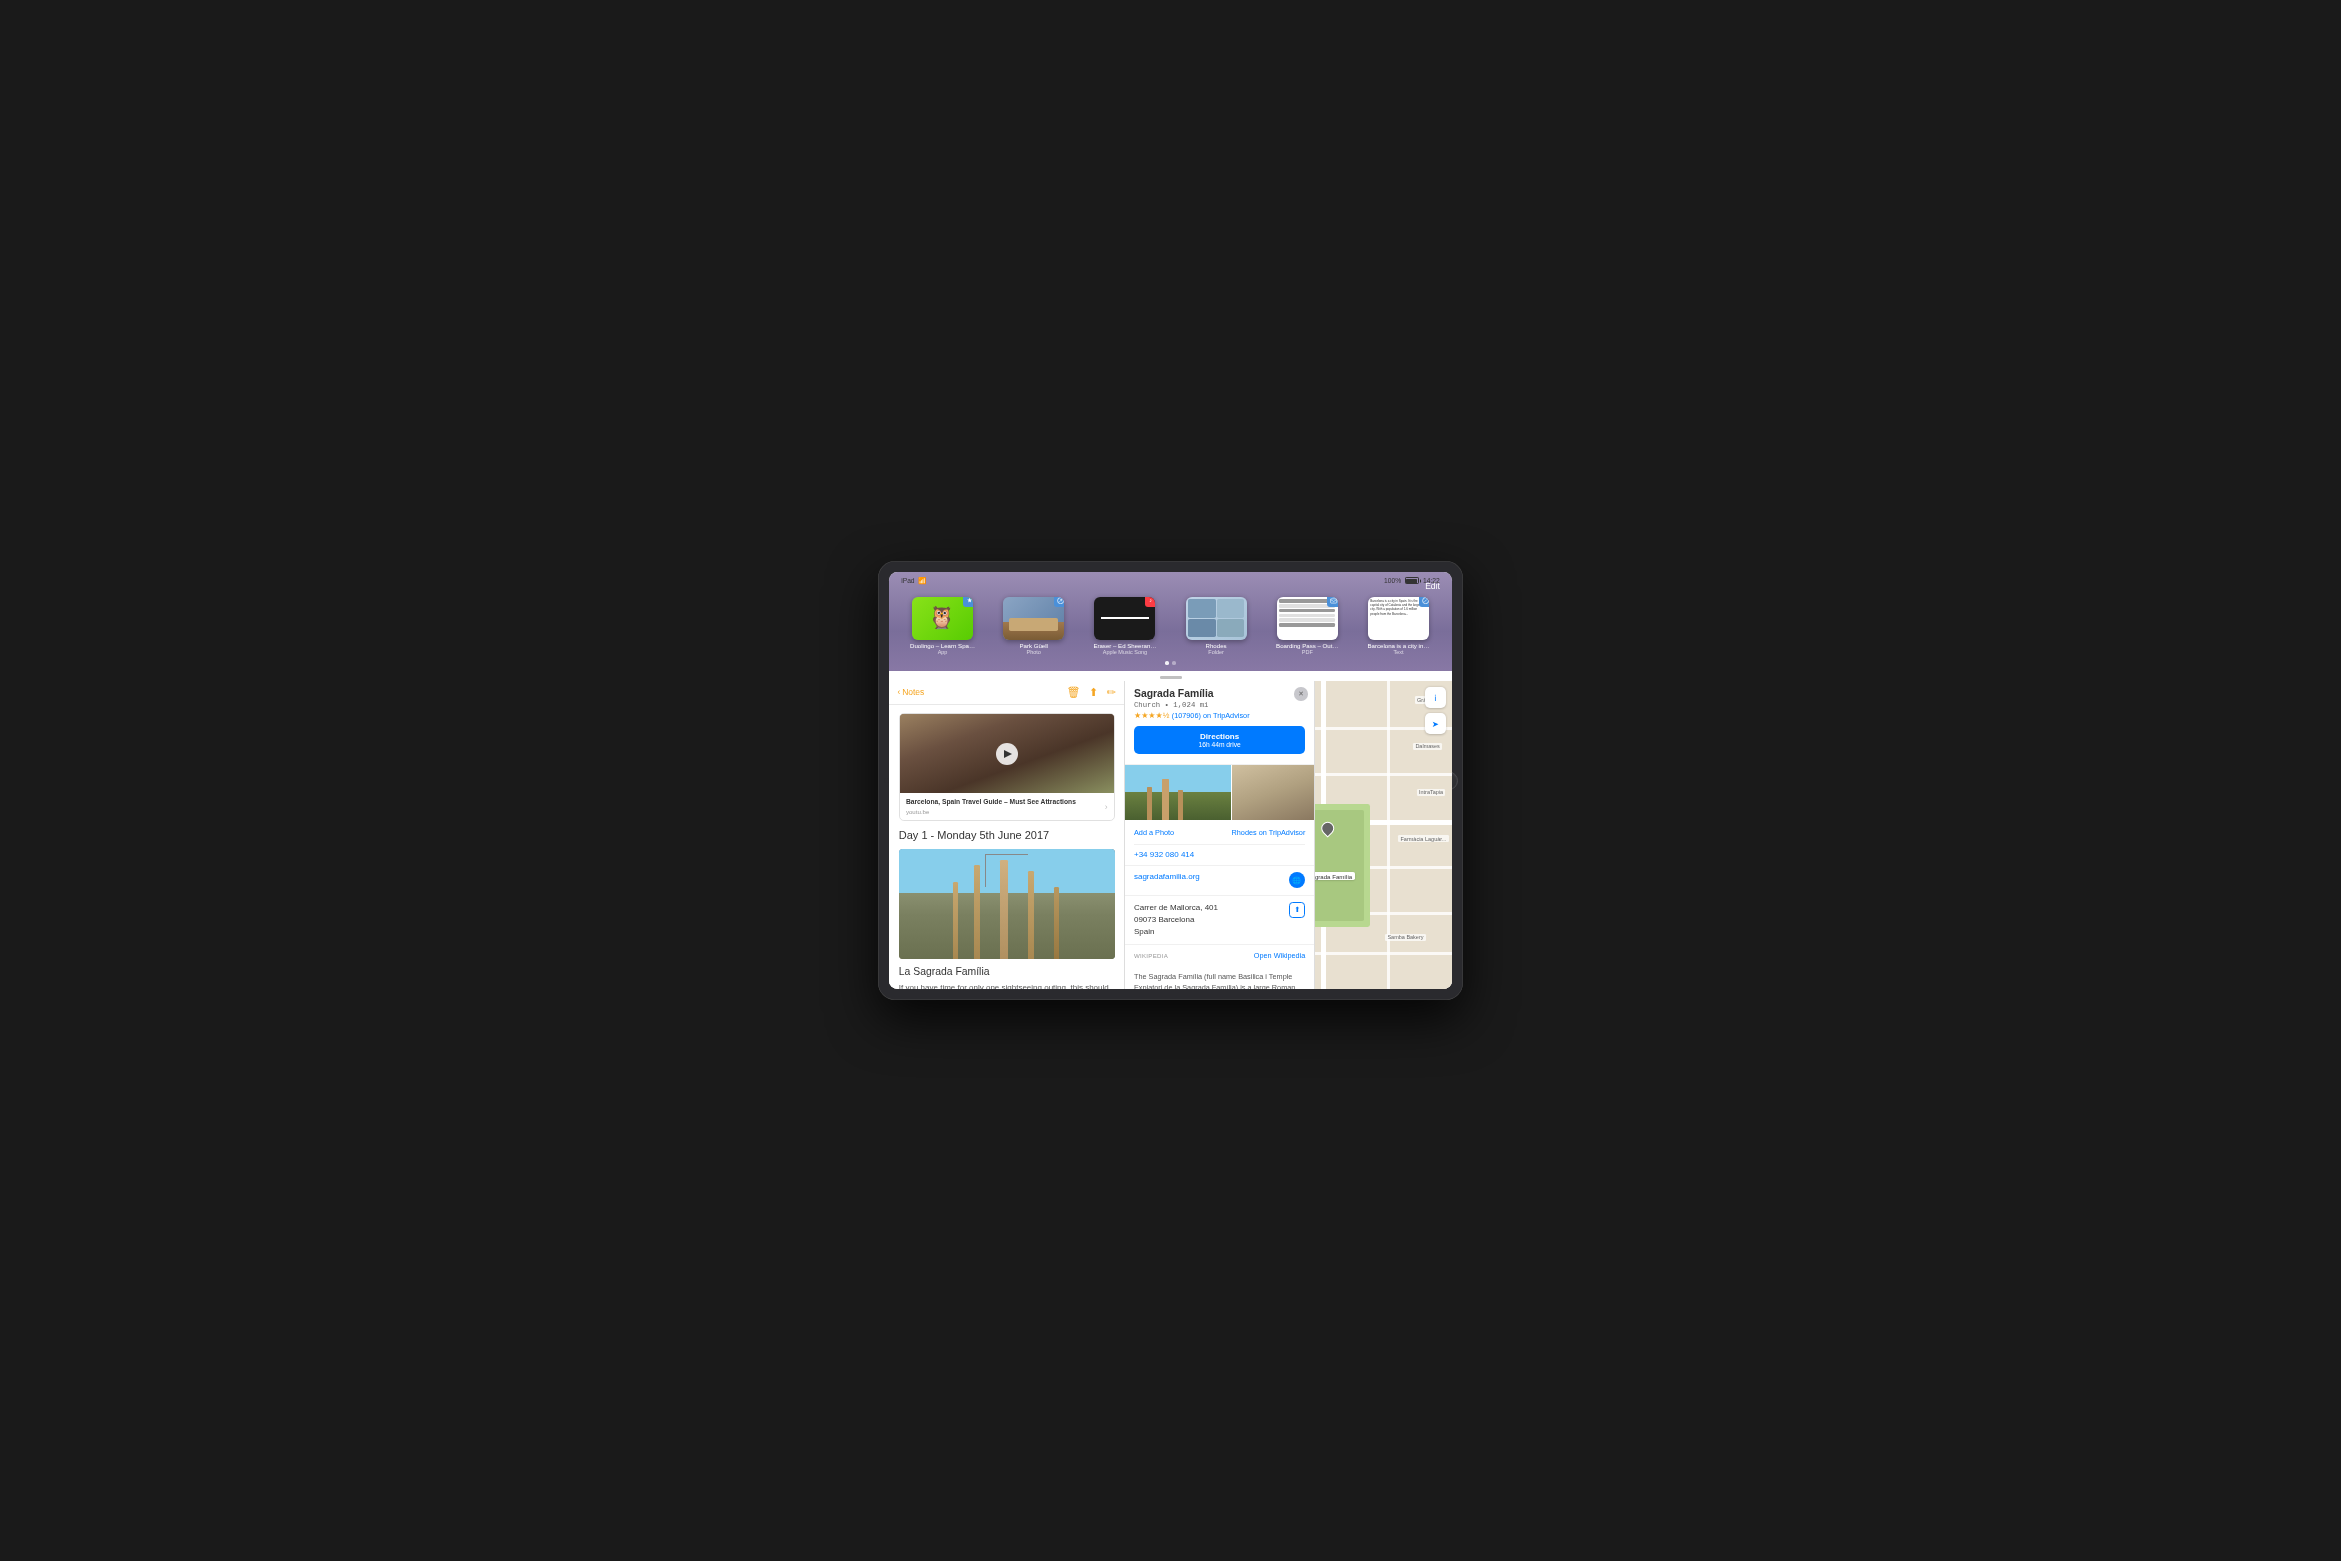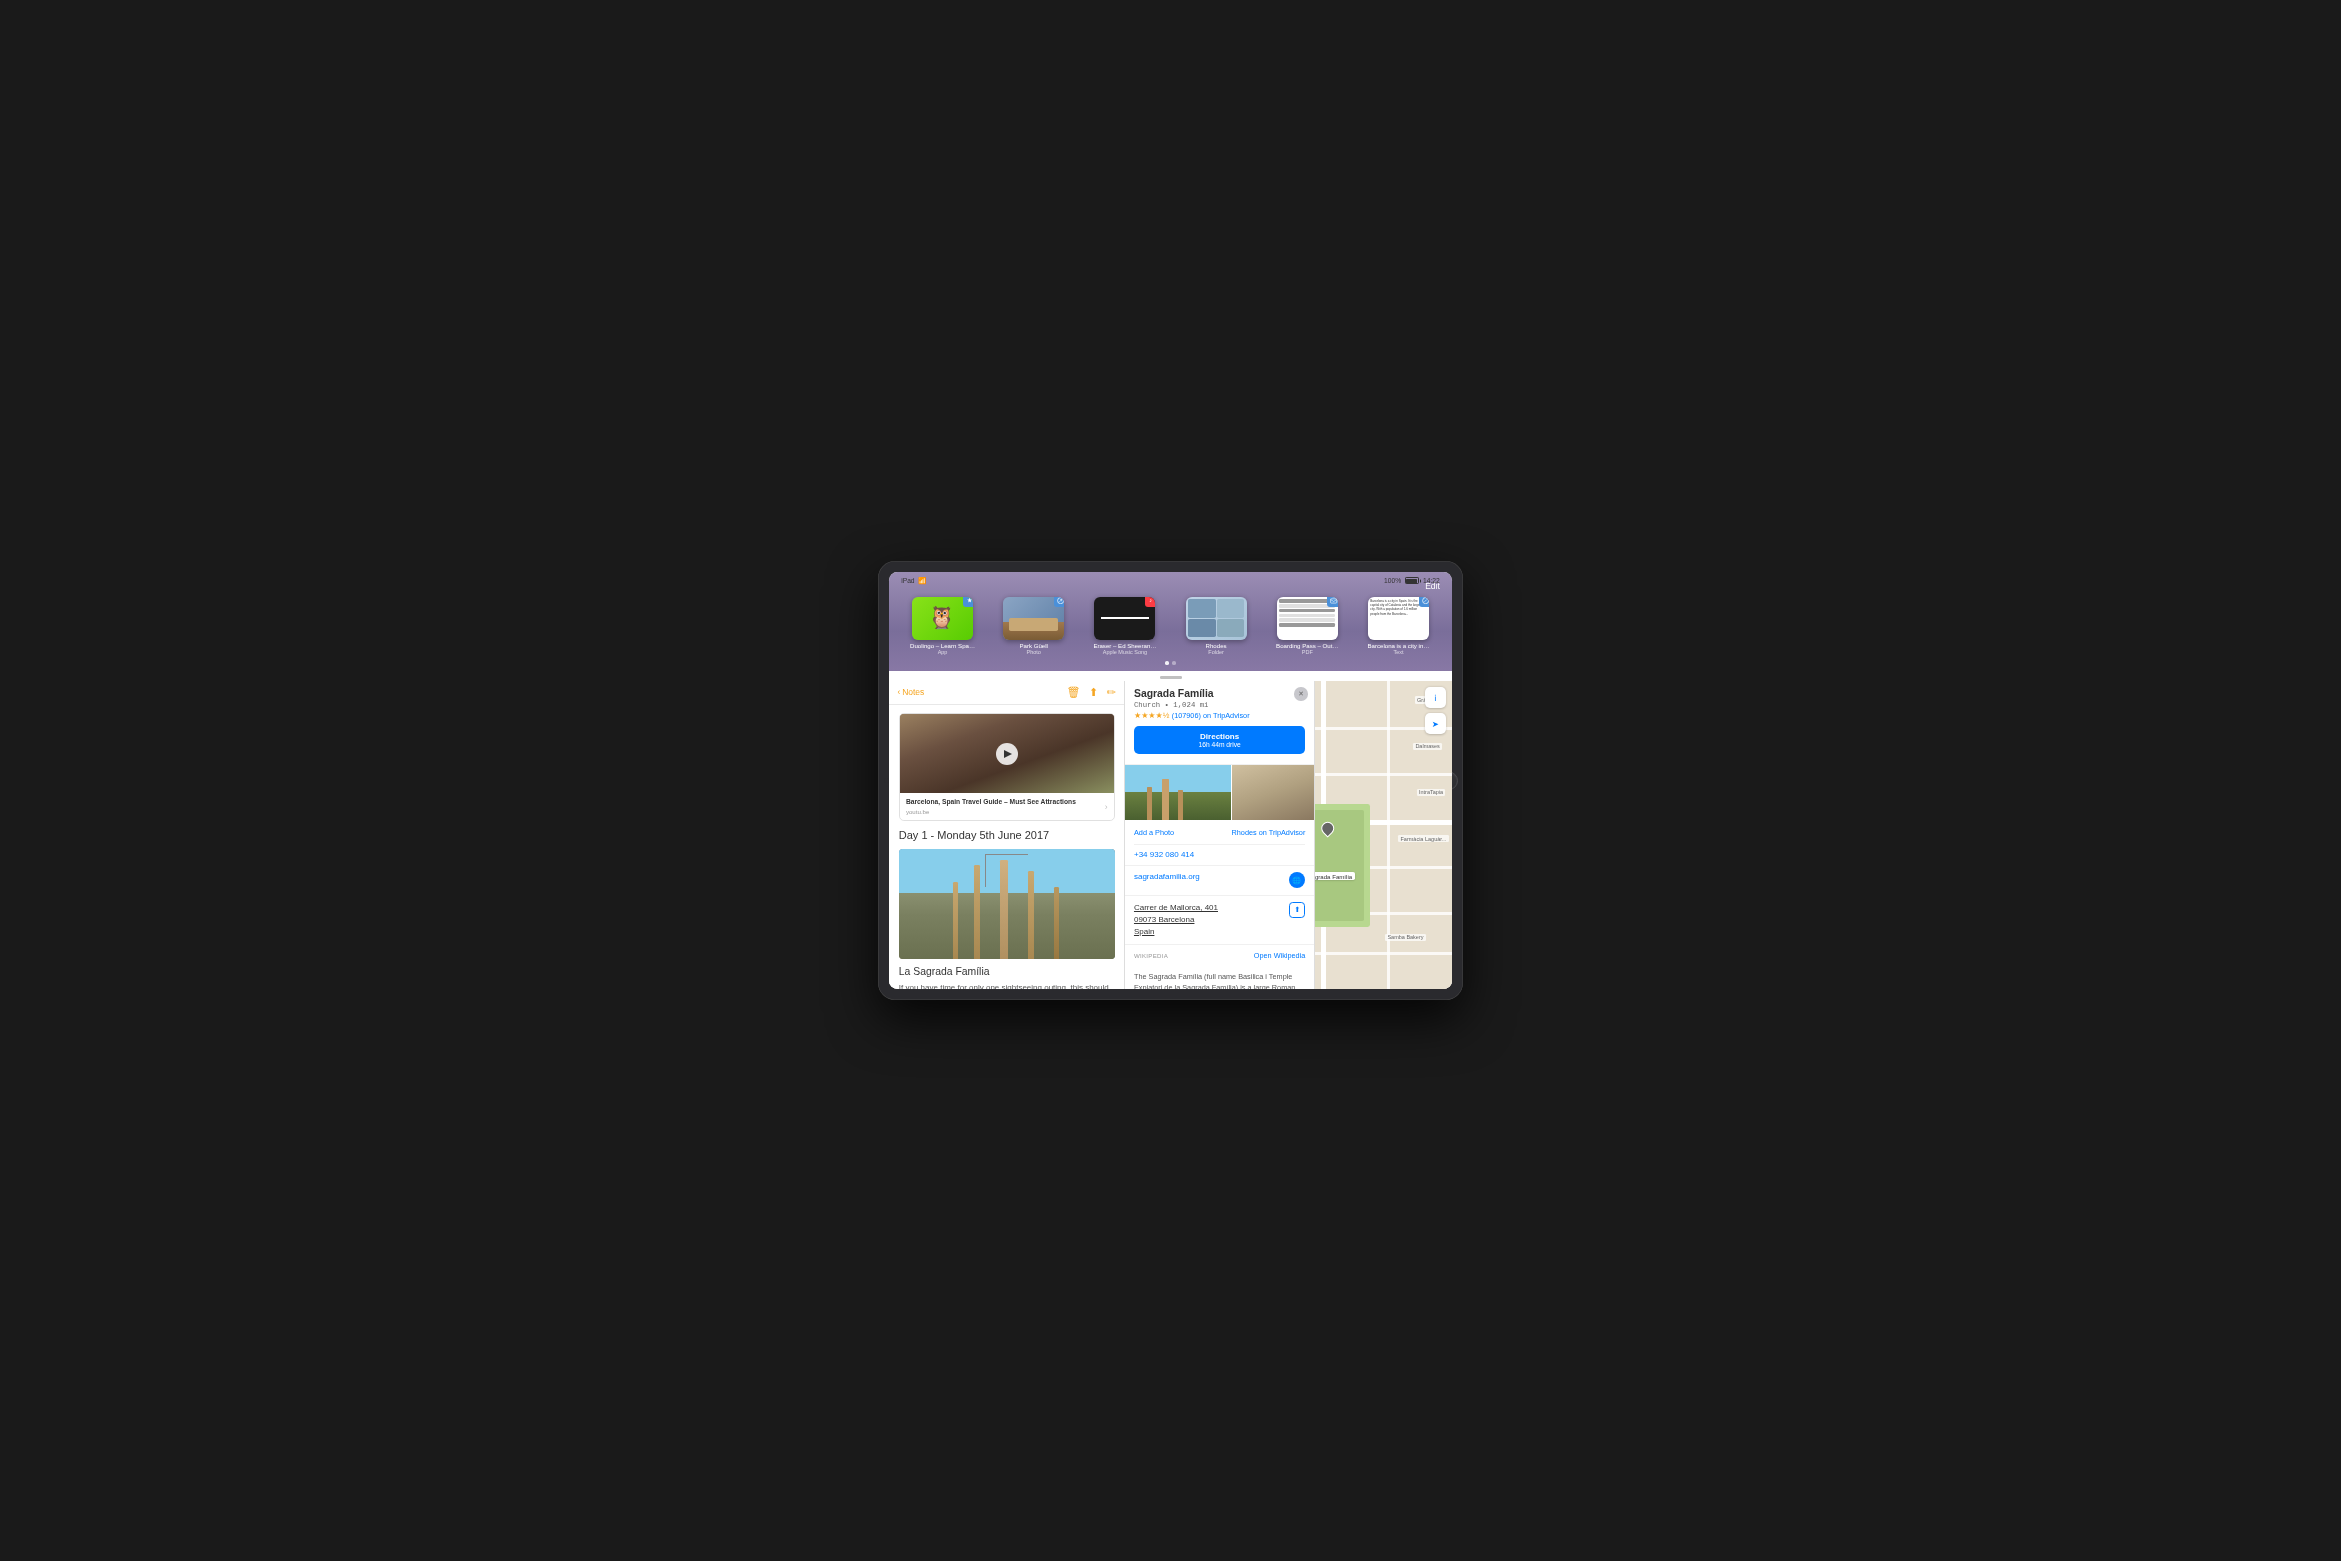--- a/index.html
+++ b/index.html
@@ -623,7 +623,6 @@
 
     .poi-address {
       line-height: 1.5;
-      text-decoration: underline;
     }
 
     .poi-wiki-section {

